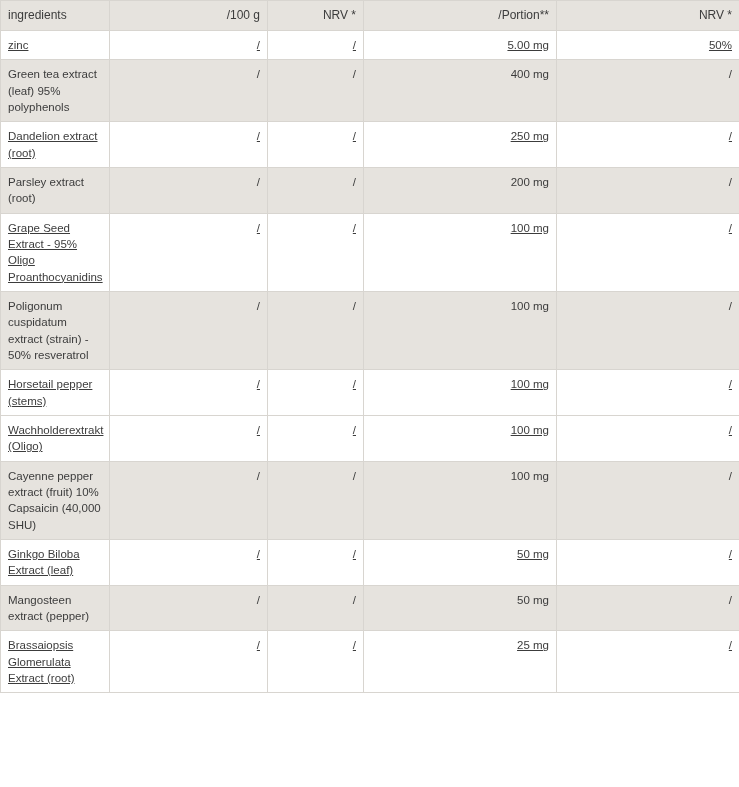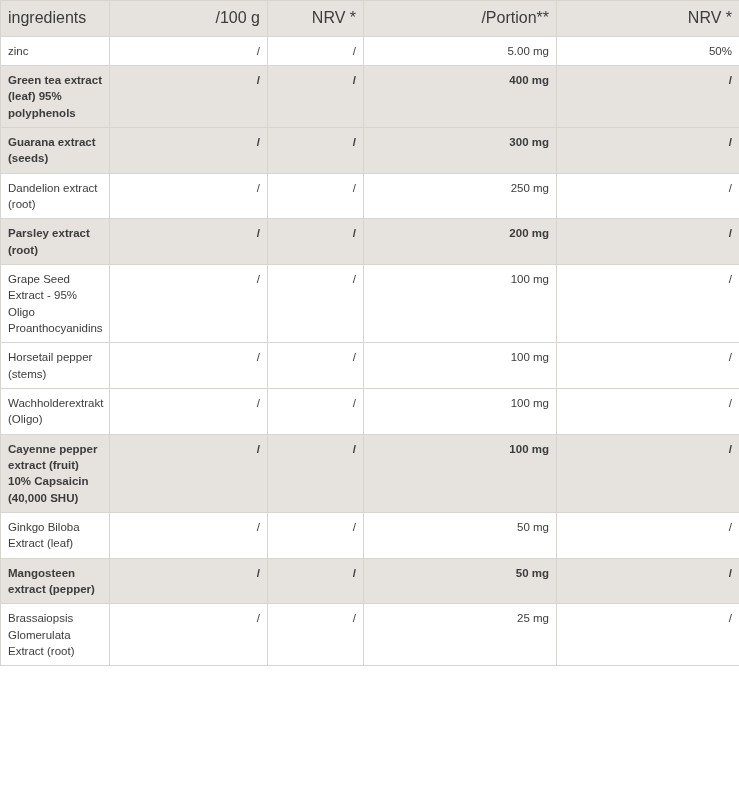--- a/index.html
+++ b/index.html
@@ -30,7 +30,7 @@
   .hdr td {
     background: #e6e3de;
     color: #3c3c3c;
-    font-size: 16px;
+    font-size: 12px;
     border-top: 1px solid #d8d5d0;
     border-bottom: 1px solid #d8d5d0;
     padding-top: 6px;

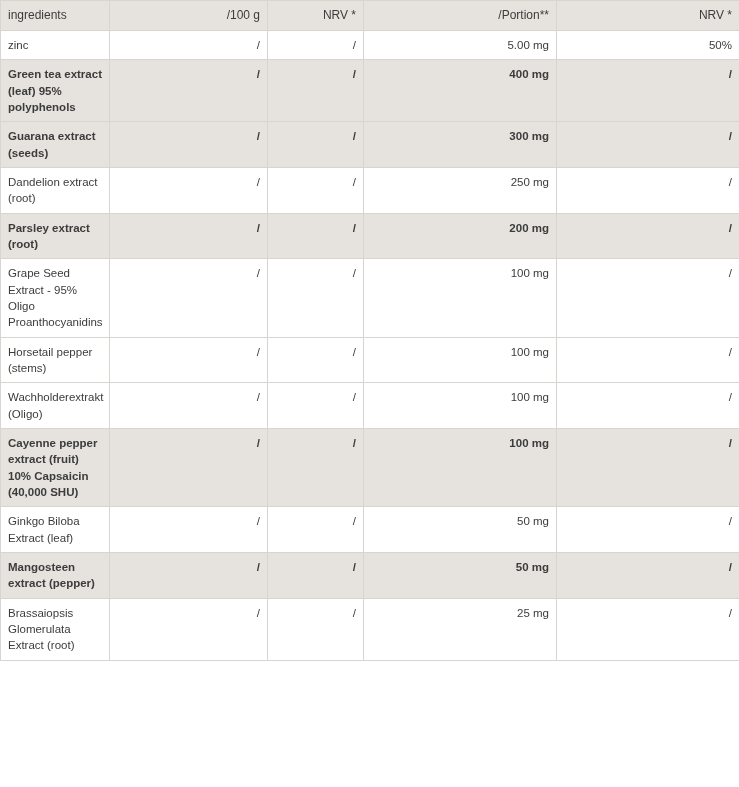--- a/index.html
+++ b/index.html
@@ -42,6 +42,7 @@
   }
   .plain td {
     background: #ffffff;
+    text-decoration: underline;
   }
   .r { text-align: right; }
   .l { text-align: left; }

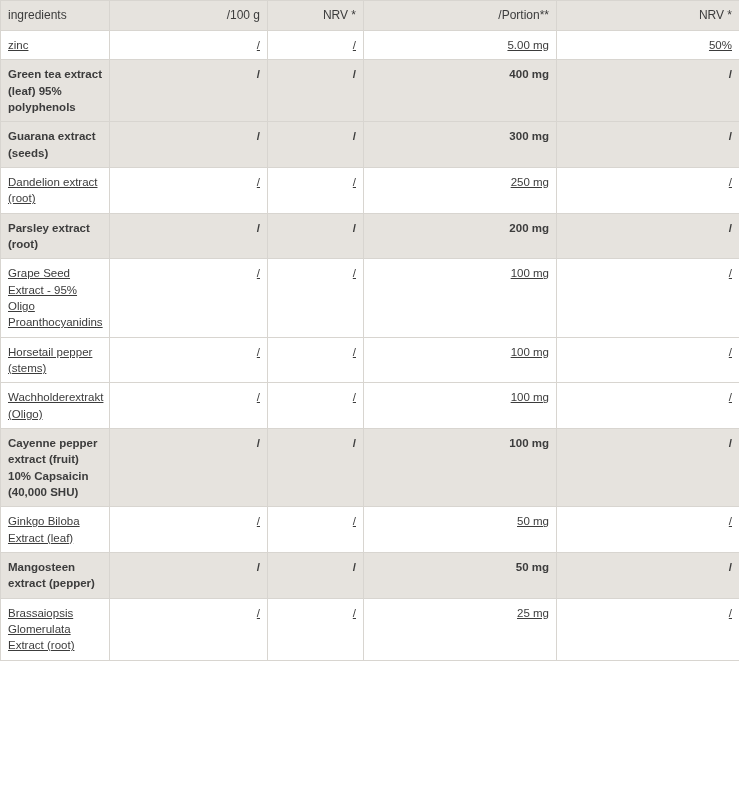--- a/index.html
+++ b/index.html
@@ -38,7 +38,6 @@
   }
   .alt td {
     background: #e6e3de;
-    font-weight: bold;
   }
   .plain td {
     background: #ffffff;

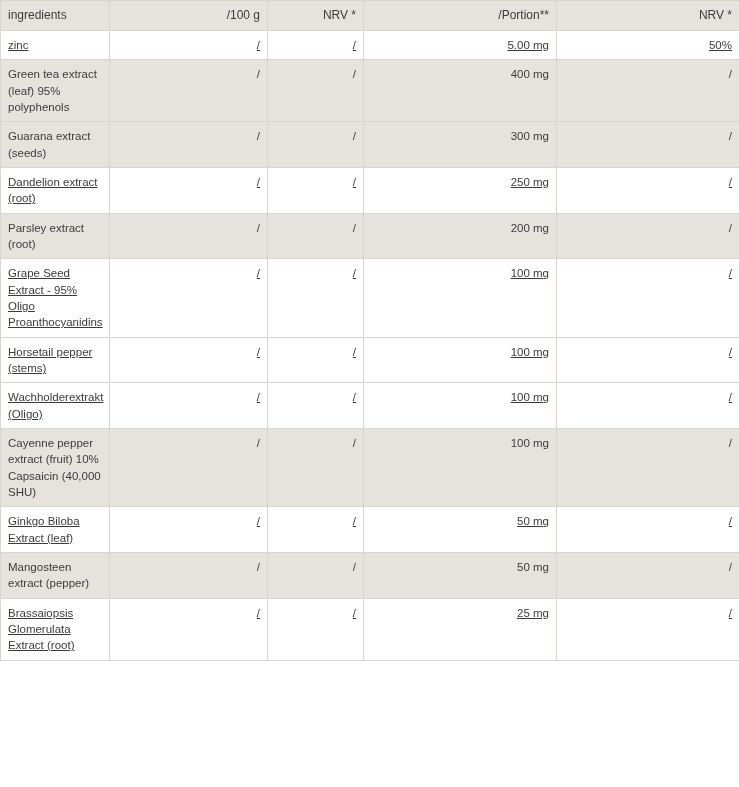--- a/index.html
+++ b/index.html
@@ -90,13 +90,6 @@
     </tr>
 
 
-    <tr class="alt">
-      <td class="l">Guarana extract (seeds)</td>
-      <td class="r">/</td>
-      <td class="r">/</td>
-      <td class="r">300 mg</td>
-      <td class="r">/</td>
-    </tr>
 
     <tr class="plain">
       <td class="l">Dandelion extract (root)</td>

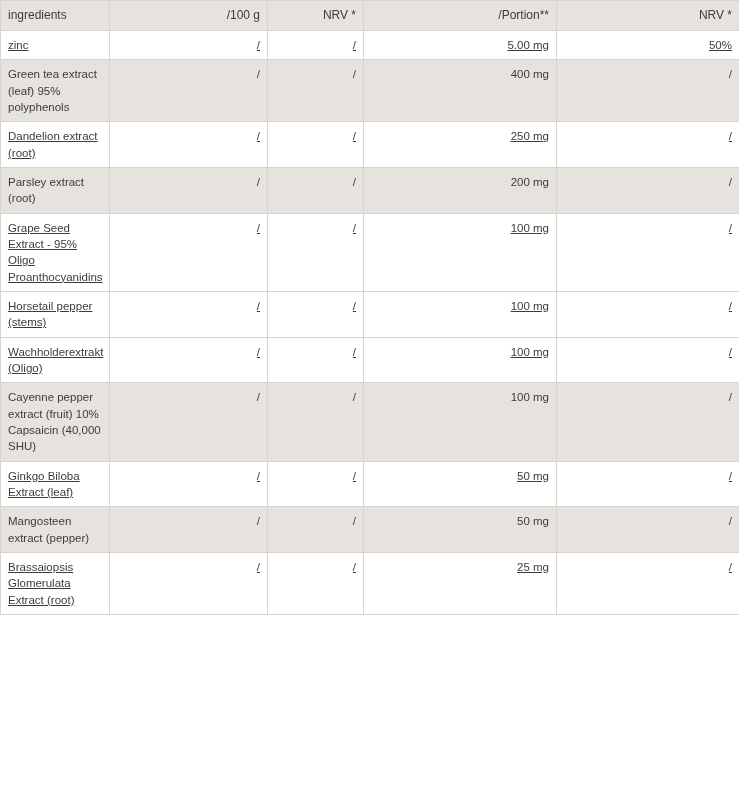--- a/index.html
+++ b/index.html
@@ -115,6 +115,13 @@
       <td class="r">/</td>
     </tr>
 
+    <tr class="alt">
+      <td class="l">Poligonum cuspidatum extract (strain) - 50% resveratrol</td>
+      <td class="r">/</td>
+      <td class="r">/</td>
+      <td class="r">100 mg</td>
+      <td class="r">/</td>
+    </tr>
 
     <tr class="plain">
       <td class="l">Horsetail pepper (stems)</td>

